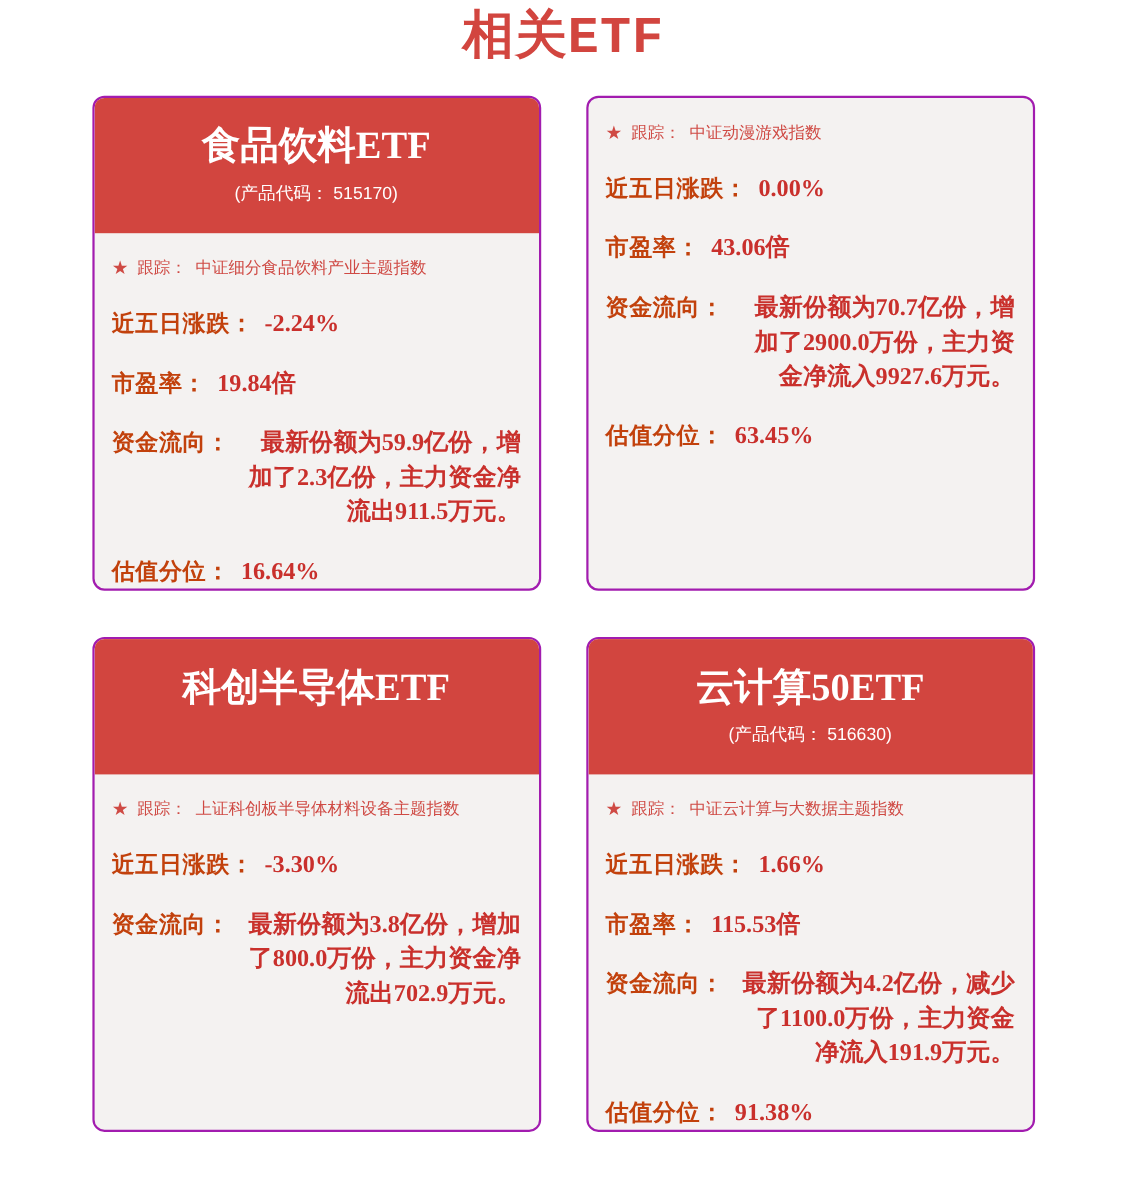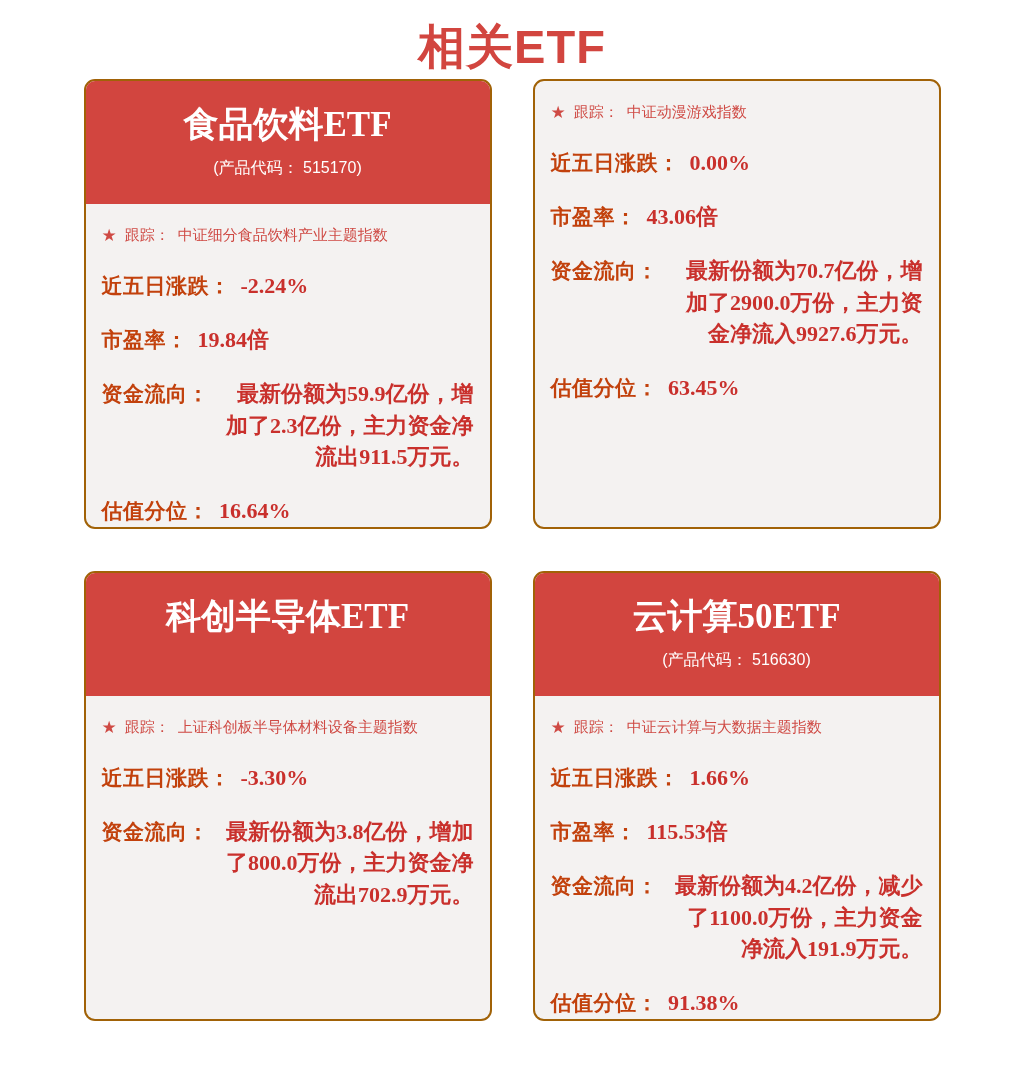--- a/index.html
+++ b/index.html
@@ -14,8 +14,8 @@
     color: #d2453f;
     font-size: 47px;
     font-weight: bold;
-    font-family: Liberation Sans, sans-serif;
-    padding-top: 16px;
+    font-family: Liberation Mono, monospace;
+    margin-bottom: 24px;
     letter-spacing: 1px;
   }
   .cards-grid {

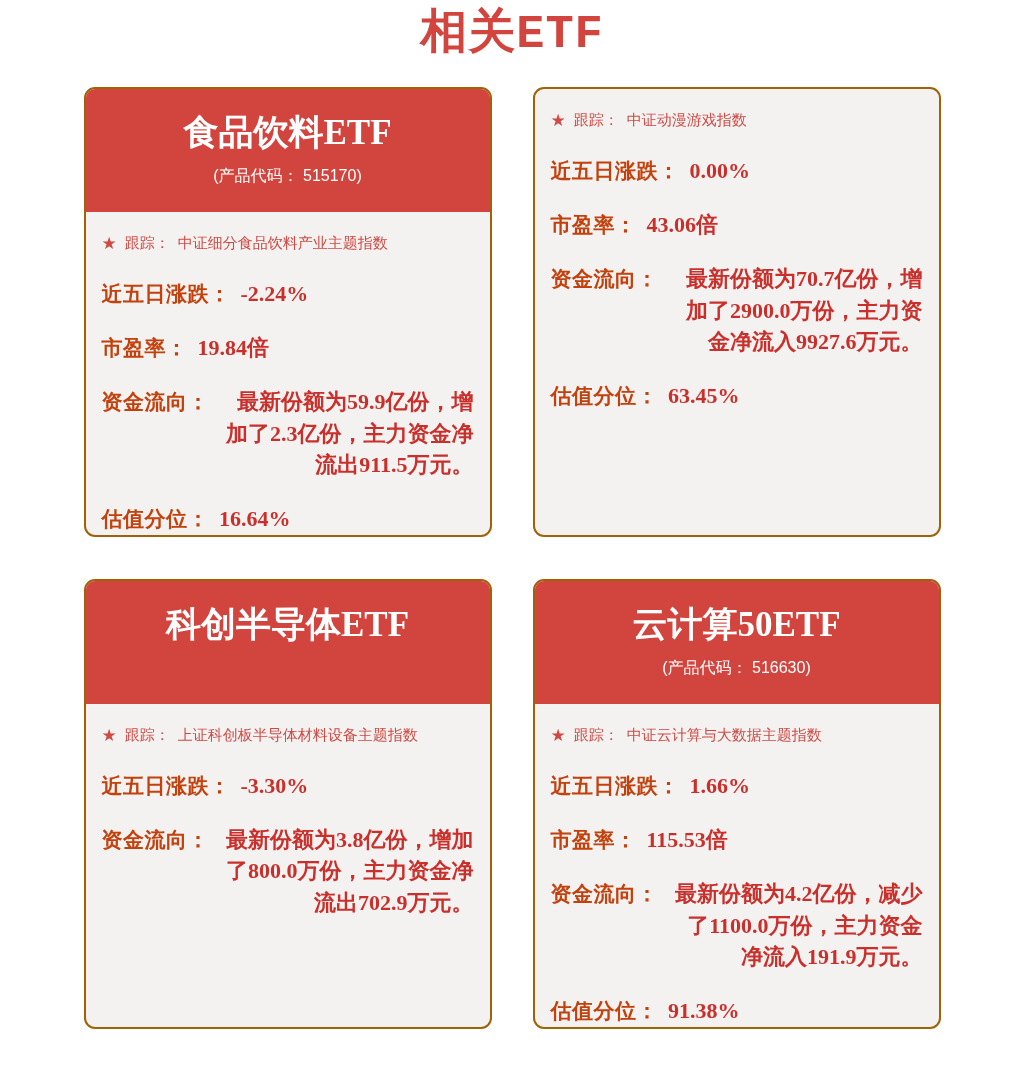--- a/index.html
+++ b/index.html
@@ -27,7 +27,7 @@
     justify-content: center;
   }
   .card {
-    border: 2px solid #a16207;
+    border: 2px solid #a21caf;
     border-radius: 11px;
     background: #f4f2f1;
     overflow: hidden;

